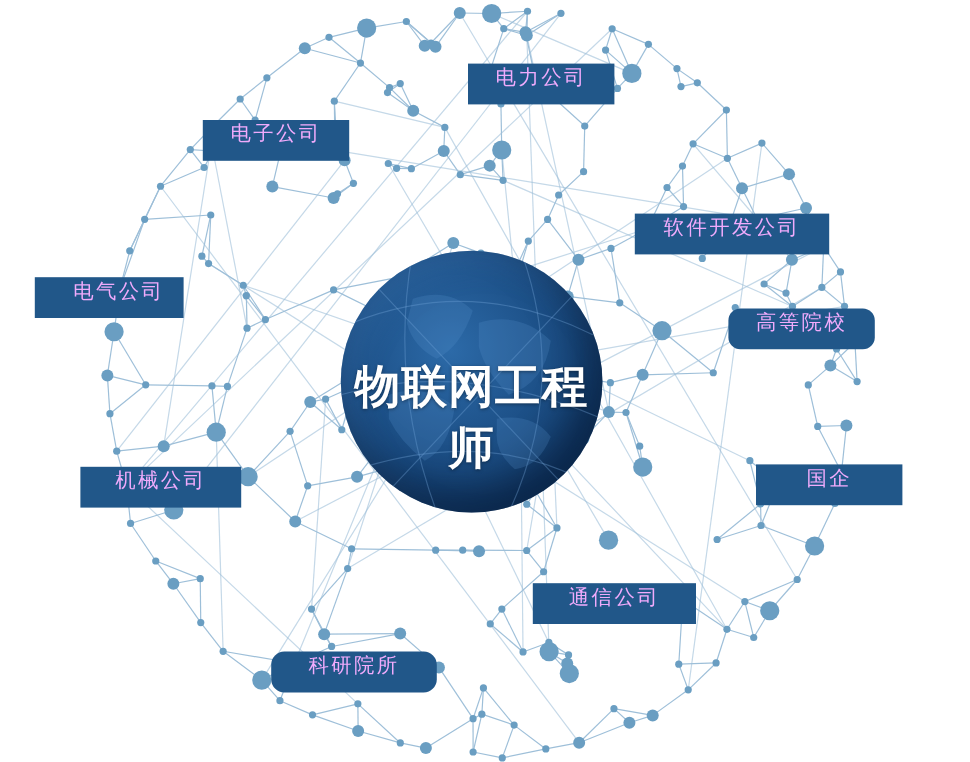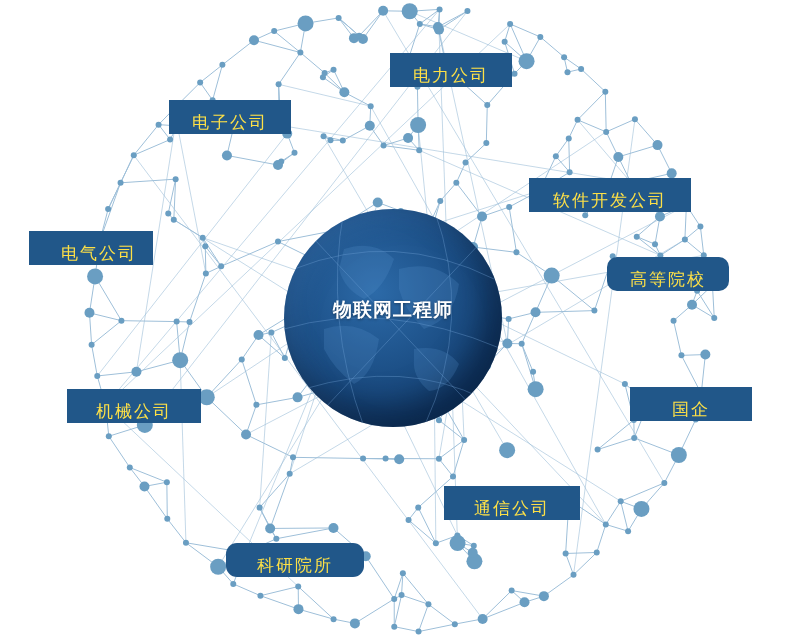--- a/index.html
+++ b/index.html
@@ -16,9 +16,9 @@
   .hub-title { position: absolute; left: 0; right: 0; top: 88px; text-align: center;
                color: #ffffff; font-size: 19px; font-weight: bold; letter-spacing: 1px;
                text-shadow: 0 1px 3px rgba(0,0,0,0.4); }
-  .label { position: absolute; background: #215789; color: #fde047;
+  .label { position: absolute; background: #215789; color: #f0abfc;
            font-size: 17px; letter-spacing: 2px; text-align: center;
-           display: flex; align-items: flex-end; justify-content: center;
+           display: flex; align-items: flex-start; justify-content: center;
            height: 34px; box-sizing: border-box; }
 </style>
 </head>

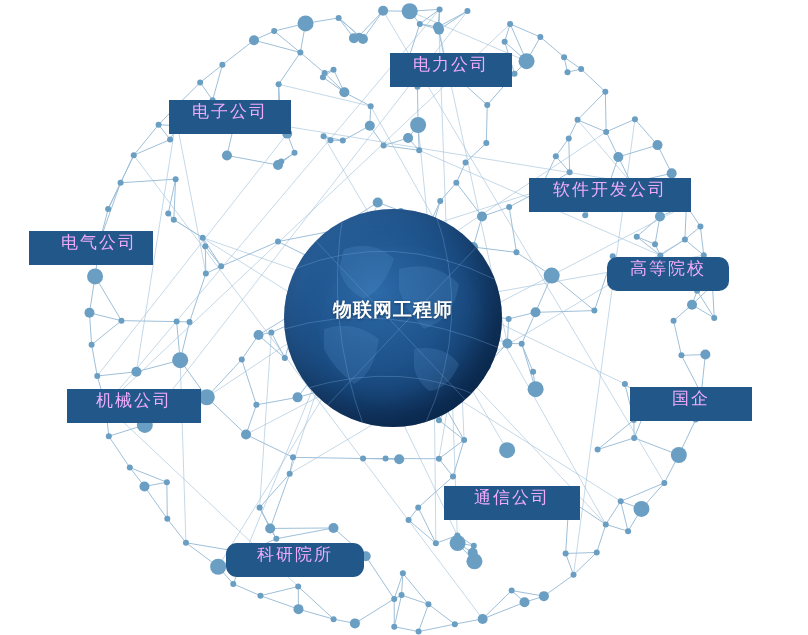--- a/index.html
+++ b/index.html
@@ -14,7 +14,7 @@
          overflow: hidden; }
   .hub svg { position: absolute; left: 0; top: 0; }
   .hub-title { position: absolute; left: 0; right: 0; top: 88px; text-align: center;
-               color: #ffffff; font-size: 19px; font-weight: bold; letter-spacing: 1px;
+               color: #ffffff; font-size: 38px; font-weight: bold; letter-spacing: 1px;
                text-shadow: 0 1px 3px rgba(0,0,0,0.4); }
   .label { position: absolute; background: #215789; color: #f0abfc;
            font-size: 17px; letter-spacing: 2px; text-align: center;

